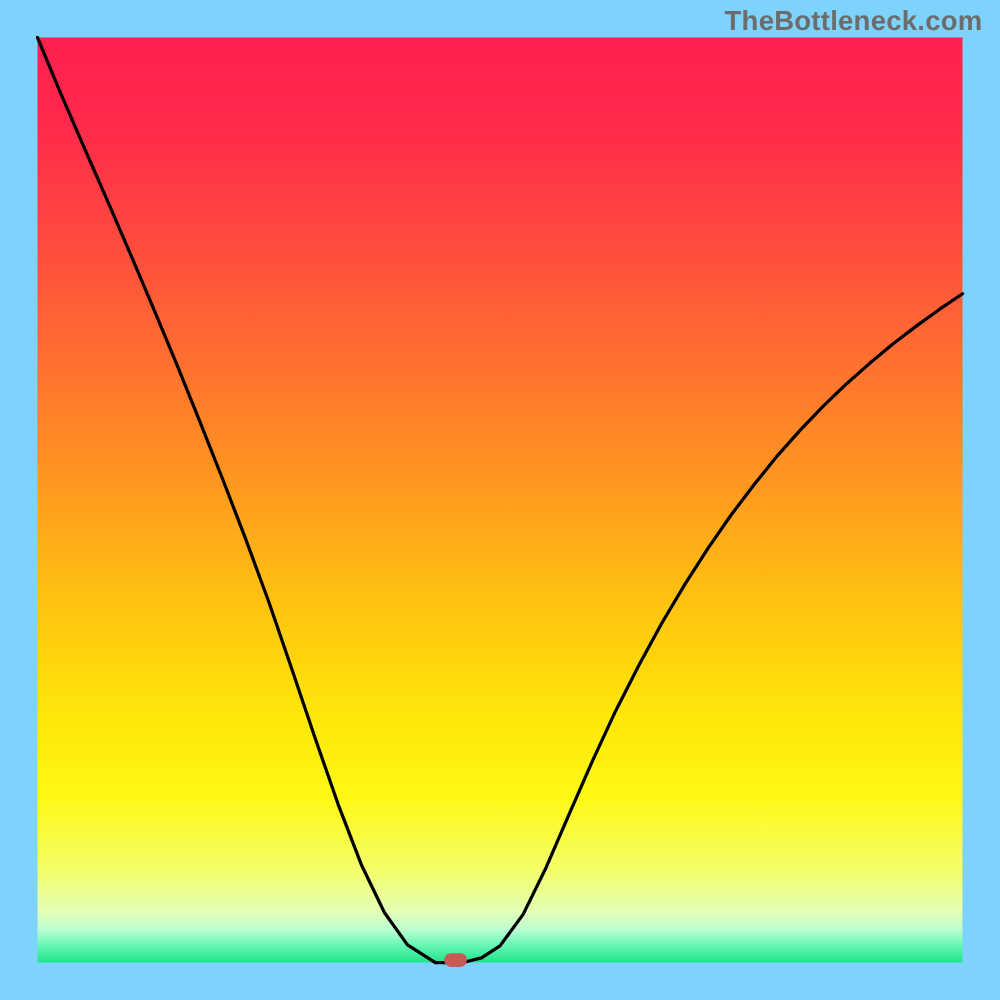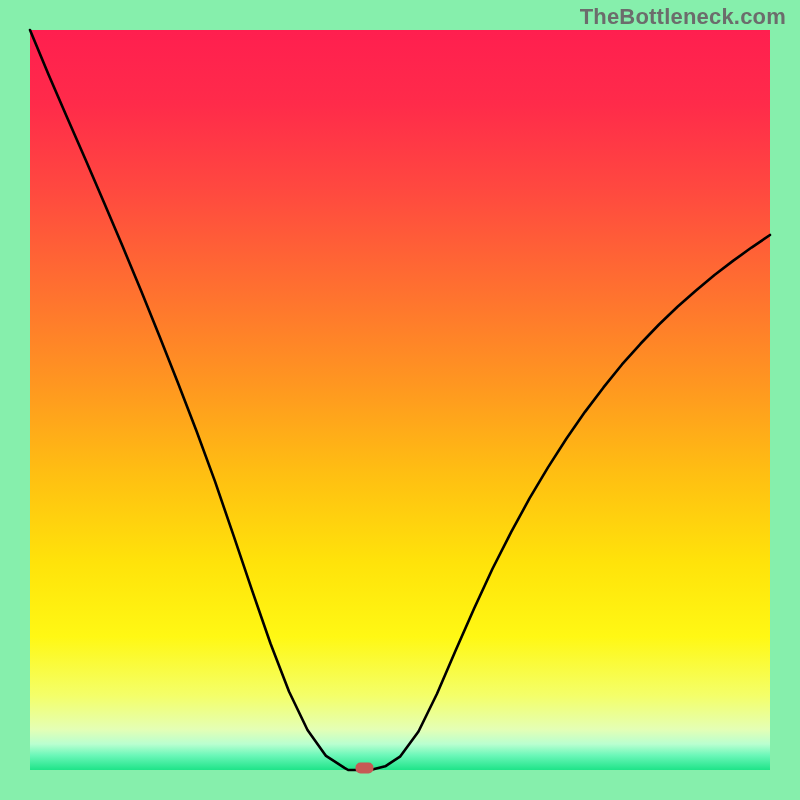--- a/index.html
+++ b/index.html
@@ -14,7 +14,7 @@
     position: relative;
     width: 800px;
     height: 800px;
-    background: #86efac;
+    background: #7dd3fc;
   }
   .watermark {
     position: absolute;

